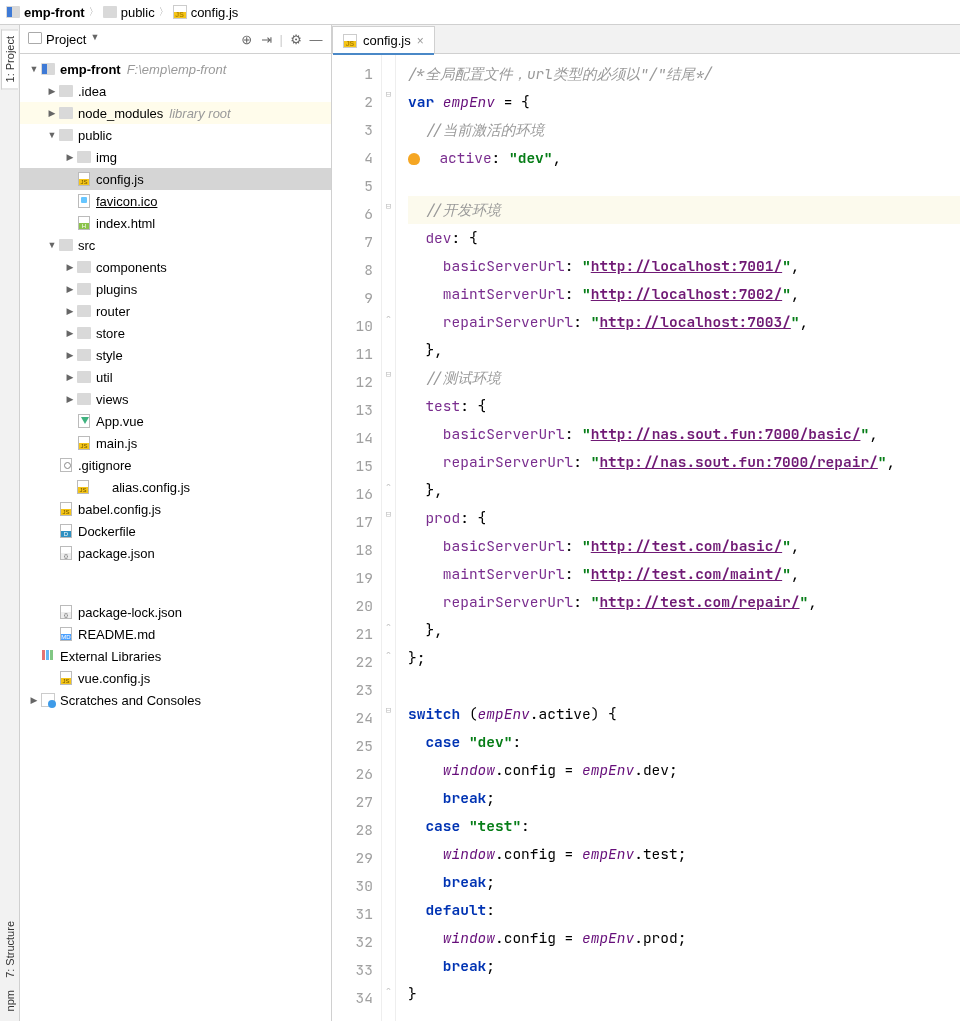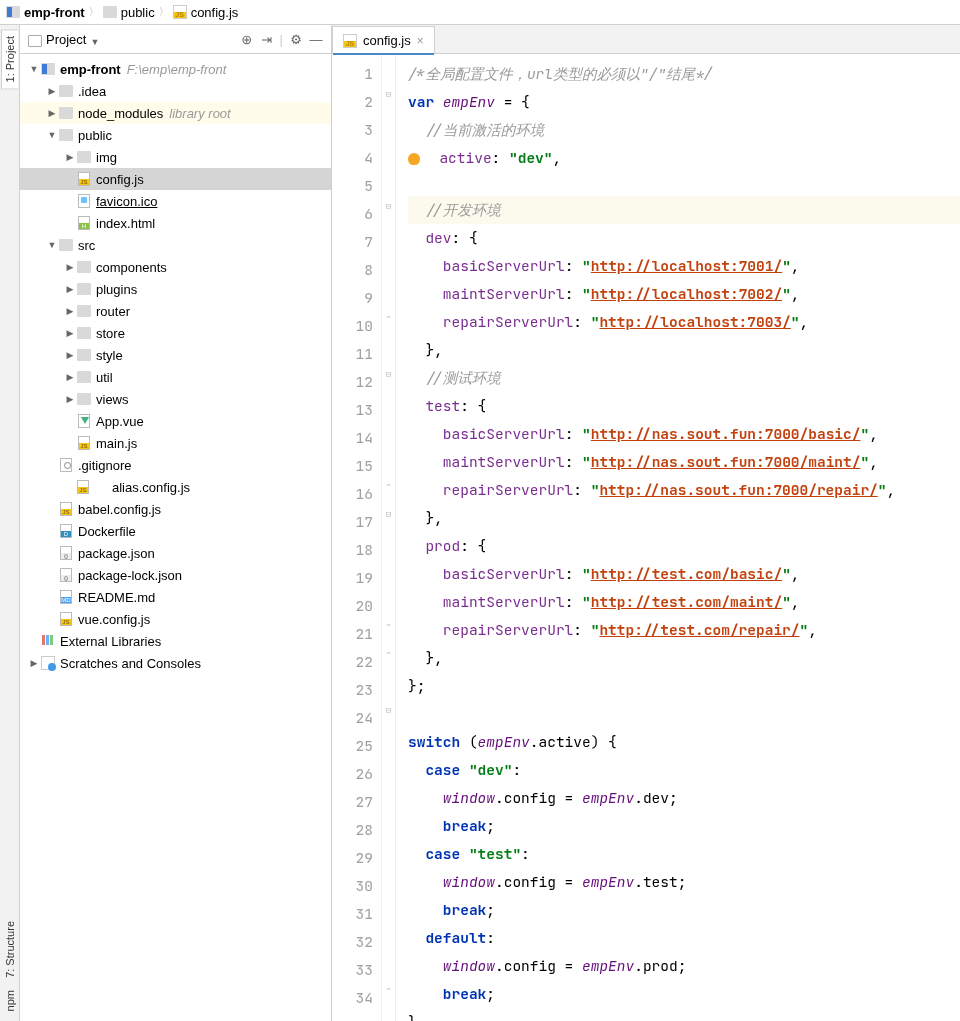--- a/index.html
+++ b/index.html
@@ -62,7 +62,7 @@
     height: 29px; display: flex; align-items: center; padding: 0 8px;
     border-bottom: 1px solid #d0d0d0; gap: 6px;
   }
-  .panel-header .title { display: flex; align-items: flex-end; gap: 4px; }
+  .panel-header .title { display: flex; align-items: flex-start; gap: 4px; }
   .panel-header .flex { flex: 1; }
   .hicon { width: 14px; height: 14px; display: inline-flex; align-items: center; justify-content: center; color: #666; cursor: pointer; font-size: 13px; }
   .tree { overflow-y: auto; flex: 1; padding: 4px 0; }

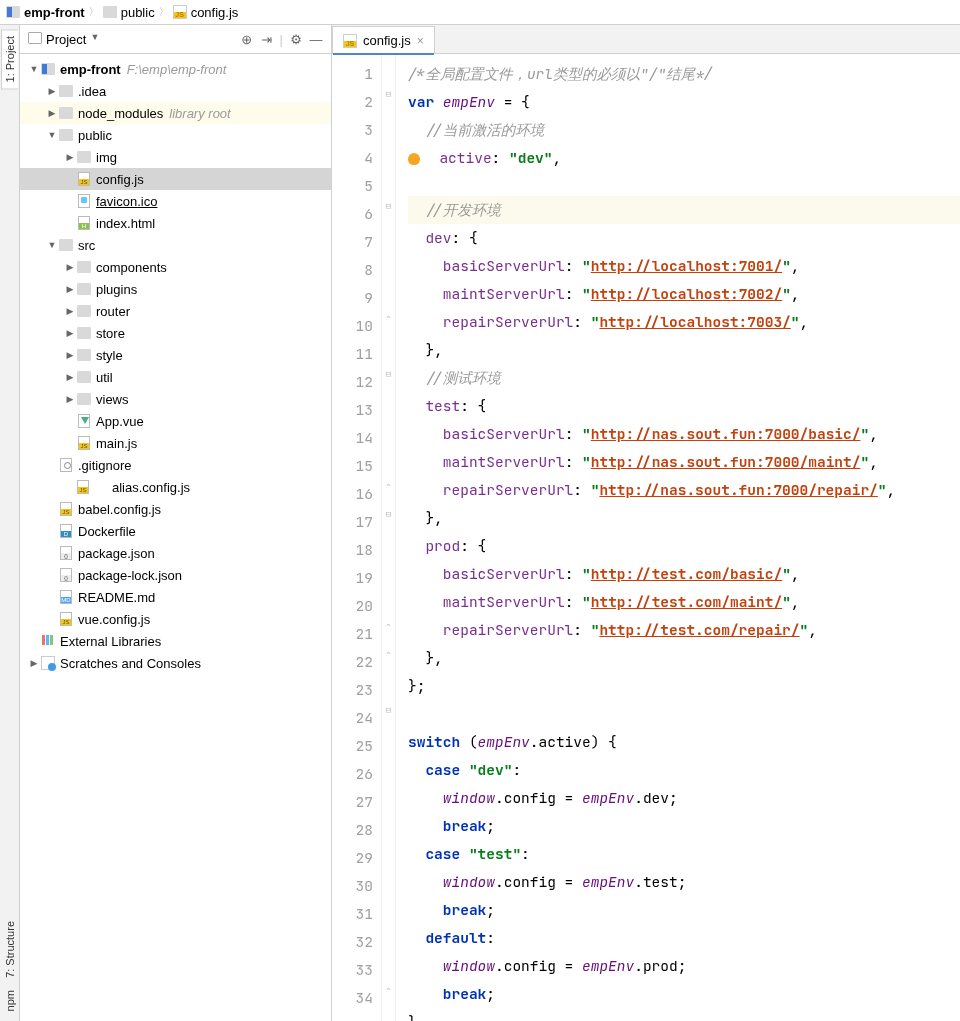--- a/index.html
+++ b/index.html
@@ -106,7 +106,7 @@
   .cm-var { color: #660e7a; font-style: italic; }
   .cm-prop { color: #7a2e8f; }
   .cm-string { color: #067d17; font-weight: bold; }
-  .cm-url { color: #c2410c; font-weight: bold; text-decoration: underline; }
+  .cm-url { color: #701a75; font-weight: bold; text-decoration: underline; }
   .cm-ident { color: #660e7a; font-style: italic; }
   .bulb { display:inline-block; width:12px;height:12px; background:#f5a623;border-radius:50% 50% 45% 45%; vertical-align:middle; margin-right:2px;}
   .fold-col { width:14px; padding:6px 0; border-right:1px solid #eee;}

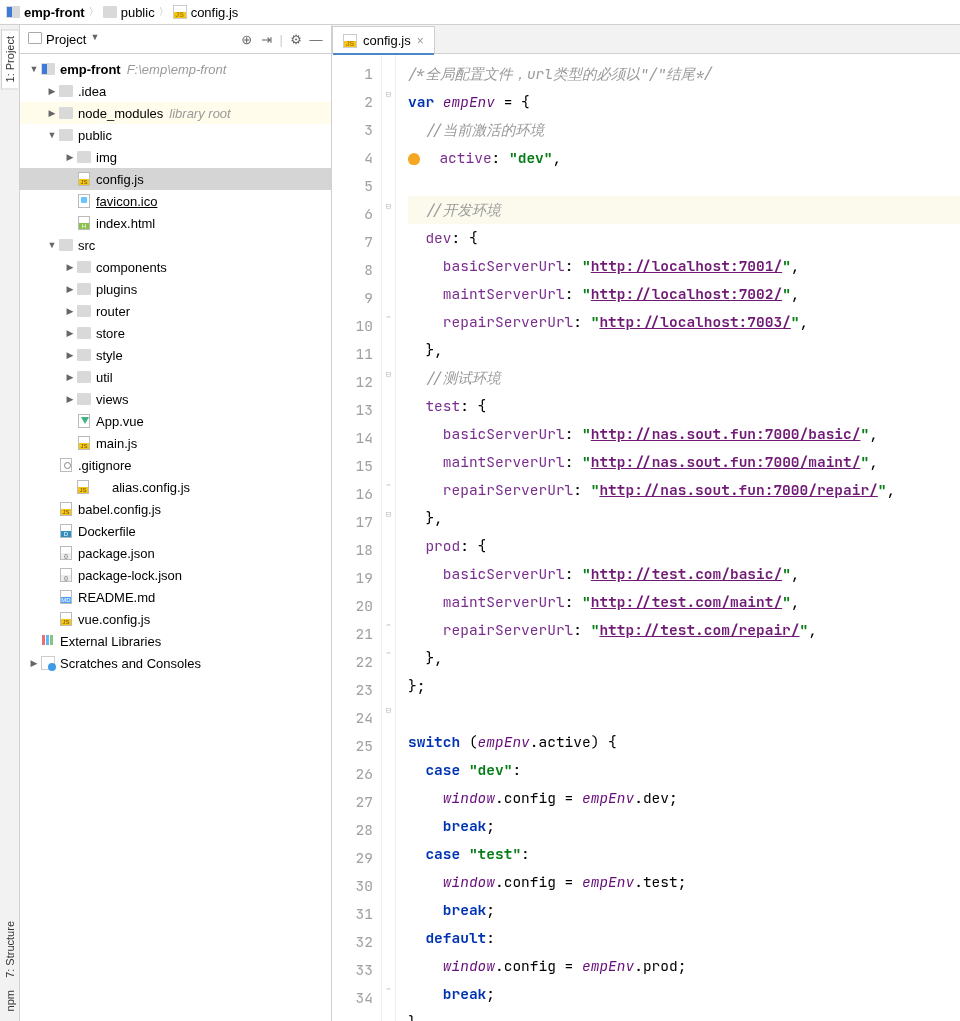--- a/index.html
+++ b/index.html
@@ -464,7 +464,6 @@
           <div class="line">  <span class="cm-comment">//测试环境</span></div>
           <div class="line">  <span class="cm-prop">test</span>: {</div>
           <div class="line">    <span class="cm-prop">basicServerUrl</span>: <span class="cm-string">"</span><span class="cm-url">http://nas.sout.fun:7000/basic/</span><span class="cm-string">"</span>,</div>
-          <div class="line">    <span class="cm-prop">maintServerUrl</span>: <span class="cm-string">"</span><span class="cm-url">http://nas.sout.fun:7000/maint/</span><span class="cm-string">"</span>,</div>
           <div class="line">    <span class="cm-prop">repairServerUrl</span>: <span class="cm-string">"</span><span class="cm-url">http://nas.sout.fun:7000/repair/</span><span class="cm-string">"</span>,</div>
           <div class="line">  },</div>
           <div class="line">  <span class="cm-prop">prod</span>: {</div>

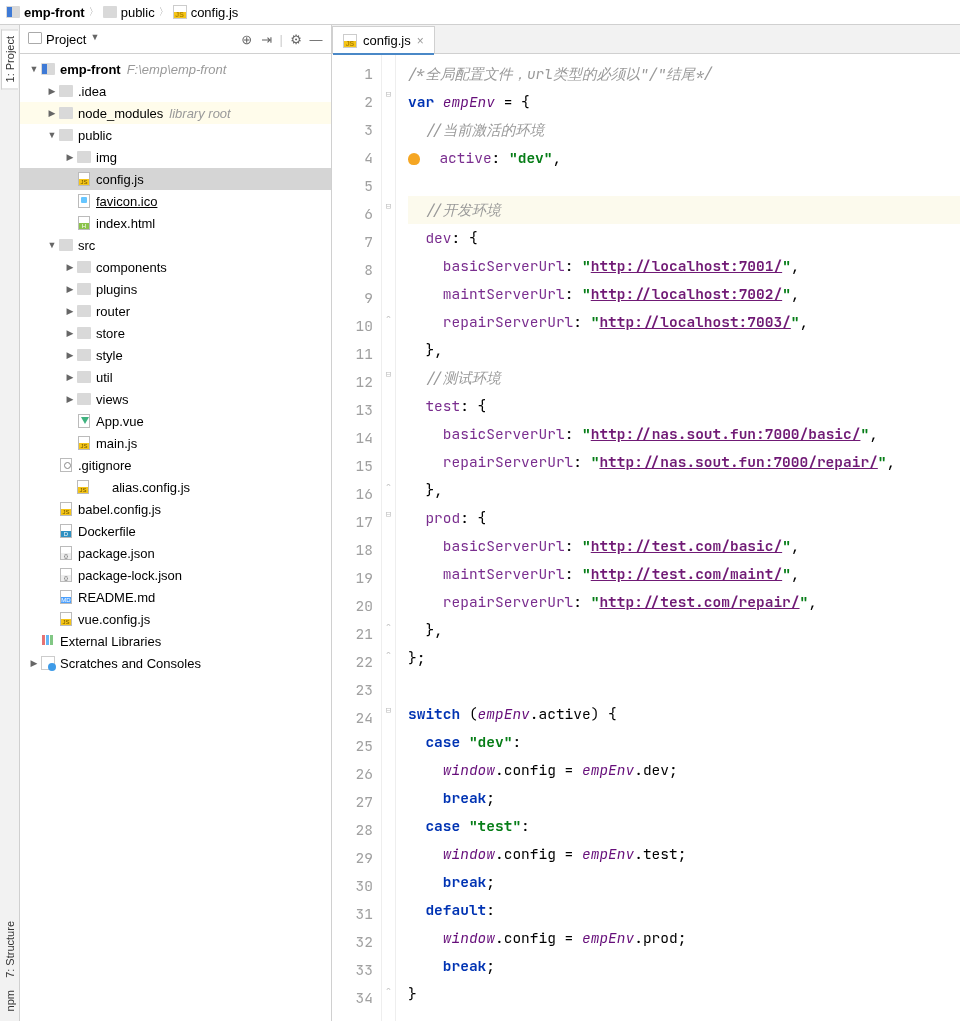--- a/index.html
+++ b/index.html
@@ -324,7 +324,7 @@
           </span>
           <span class="node-label">package.json</span>
         </div>
-        <div class="tree-row" style="padding-left: 26px;">
+        <div class="tree-row" style="padding-left: 26px; margin-top: 37px;">
           <span class="chev"></span>
           <span class="node-icon">
             <span class="icon-file json"></span>

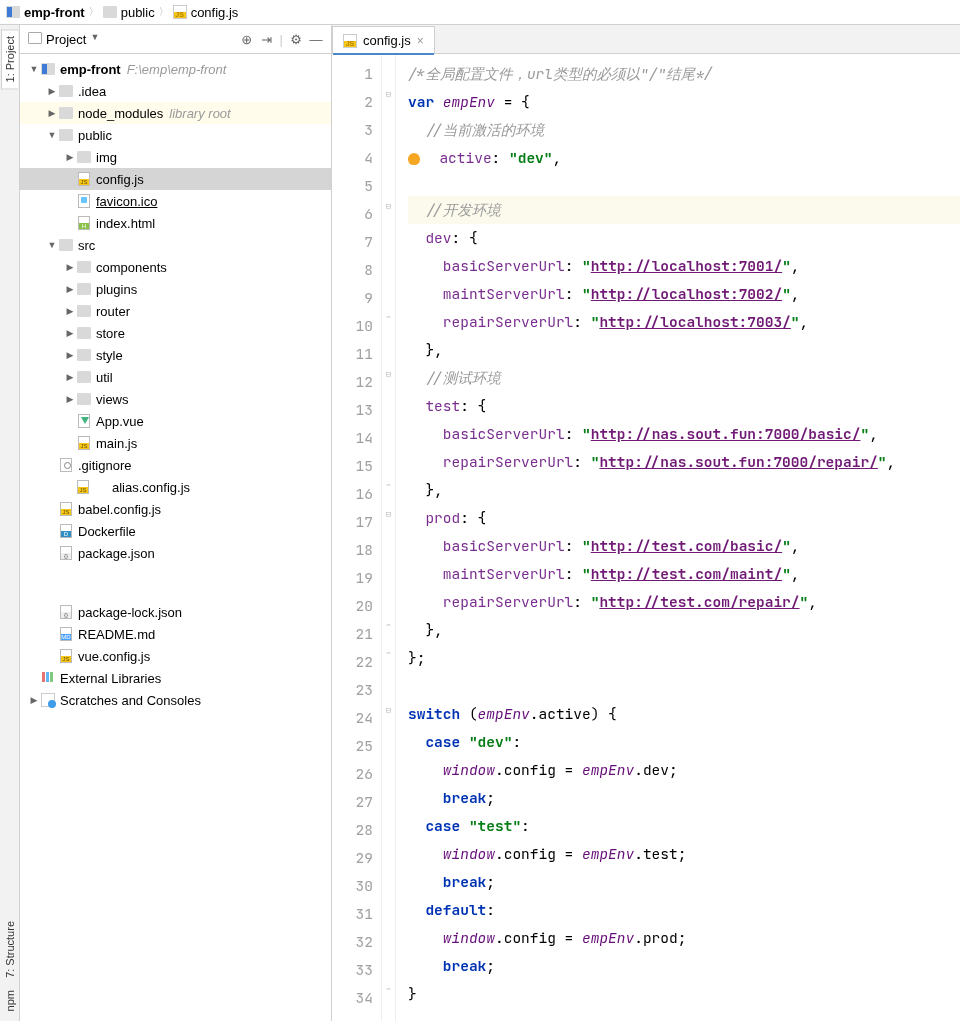--- a/index.html
+++ b/index.html
@@ -338,13 +338,6 @@
           </span>
           <span class="node-label">README.md</span>
         </div>
-        <div class="tree-row" style="padding-left: 26px;">
-          <span class="chev"></span>
-          <span class="node-icon">
-            <span class="icon-file js"></span>
-          </span>
-          <span class="node-label">vue.config.js</span>
-        </div>
         <div class="tree-row" style="padding-left: 8px;">
           <span class="chev"></span>
           <span class="node-icon">
@@ -355,6 +348,13 @@
               </svg></span>
           </span>
           <span class="node-label">External Libraries</span>
+        </div>
+        <div class="tree-row" style="padding-left: 26px;">
+          <span class="chev"></span>
+          <span class="node-icon">
+            <span class="icon-file js"></span>
+          </span>
+          <span class="node-label">vue.config.js</span>
         </div>
         <div class="tree-row" style="padding-left: 8px;">
           <span class="chev">▶</span>

